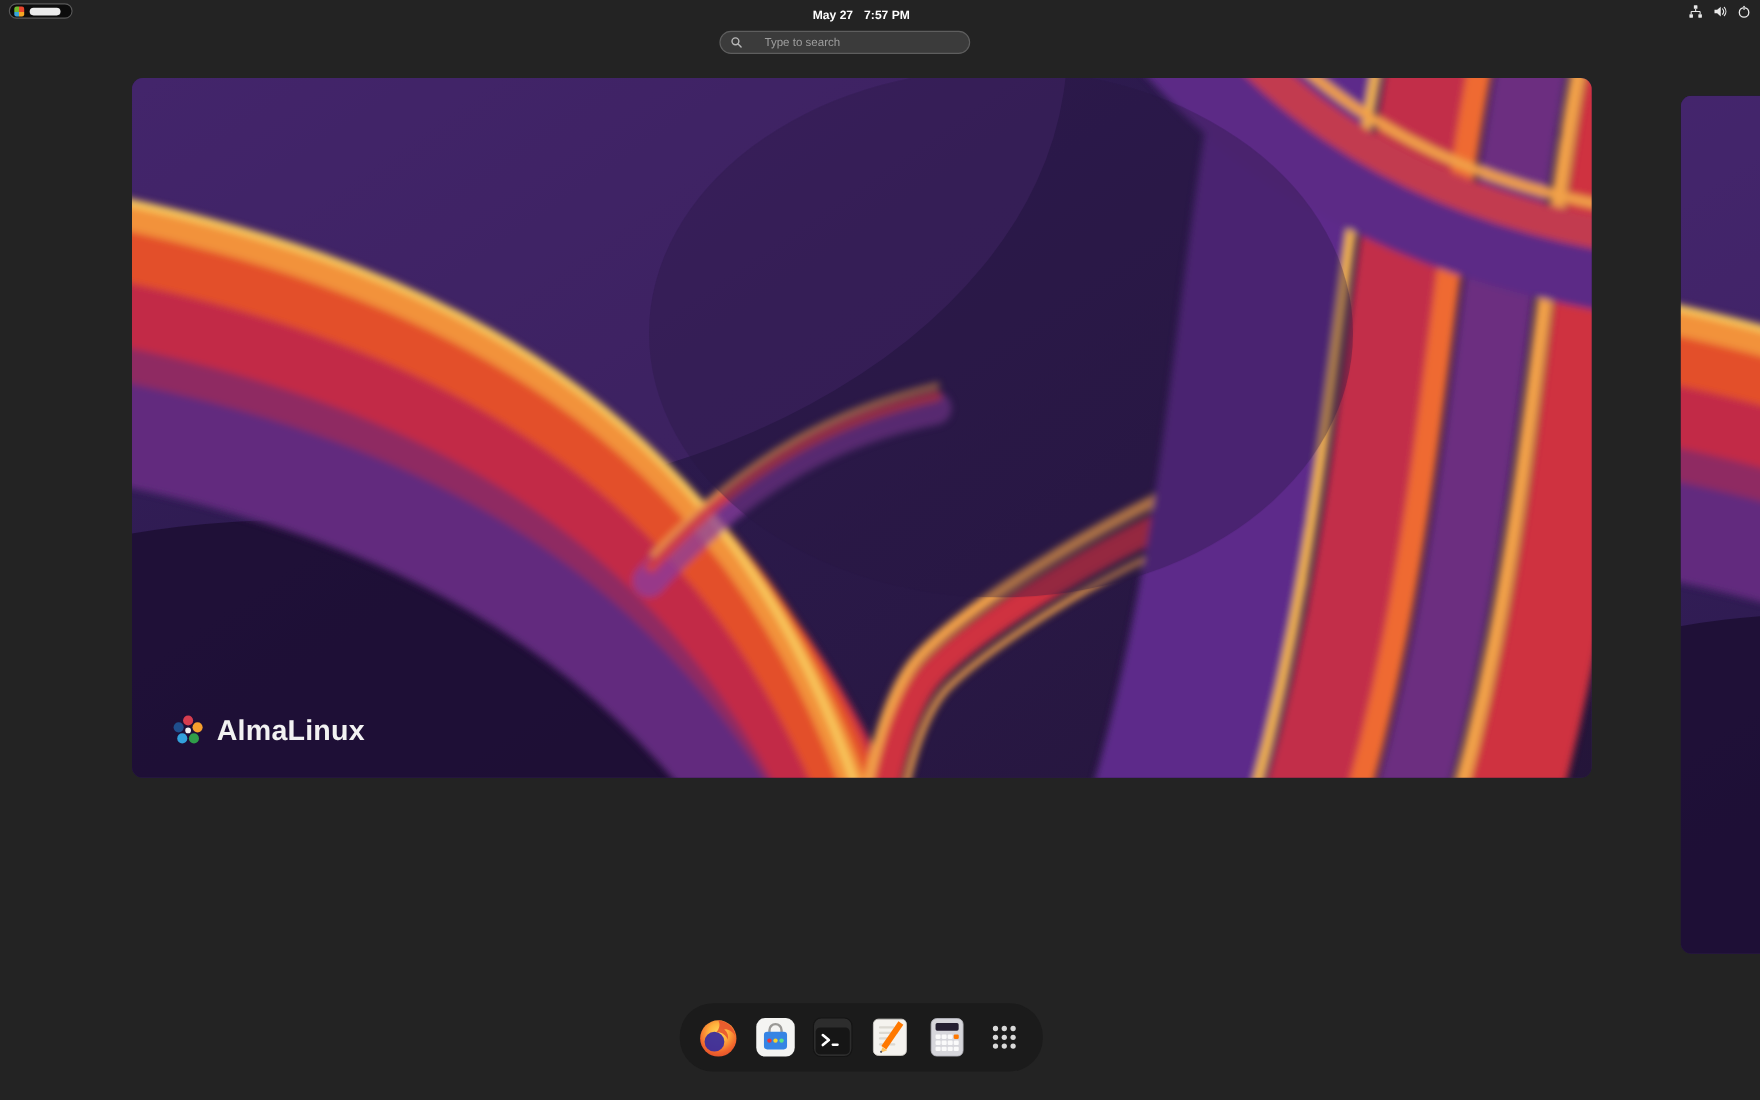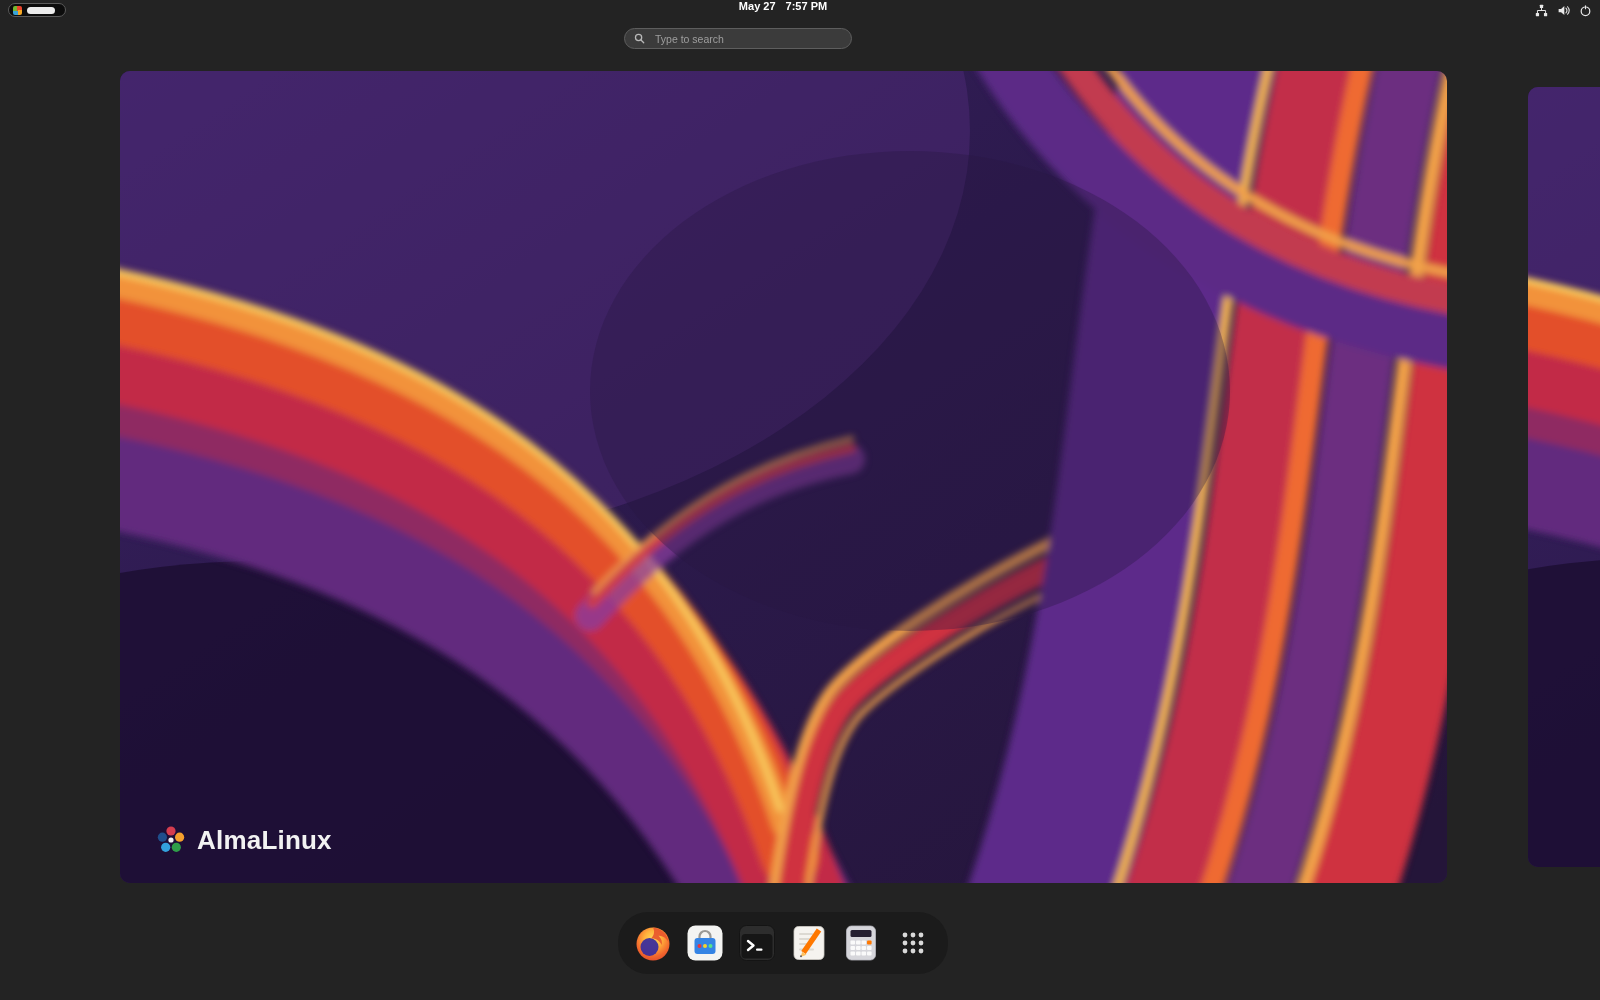--- a/index.html
+++ b/index.html
@@ -15,7 +15,7 @@
            background:conic-gradient(#e9452c 0 25%, #f5a623 0 50%, #3aa4d8 0 75%, #74b72e 0);}
   .pill-active{width:28px;height:7px;border-radius:4px;background:#ececec;}
   .clock{position:absolute;top:0;left:783px;transform:translateX(-50%);height:20px;
-         display:flex;align-items:flex-start;gap:10px;color:#ffffff;font-size:11px;font-weight:bold;cursor:pointer;}
+         display:flex;align-items:flex-end;gap:10px;color:#ffffff;font-size:11px;font-weight:bold;cursor:pointer;}
   .status{position:absolute;right:8px;top:0;height:20px;display:flex;align-items:center;gap:9px;cursor:pointer;}
   .status svg{display:block;}
 

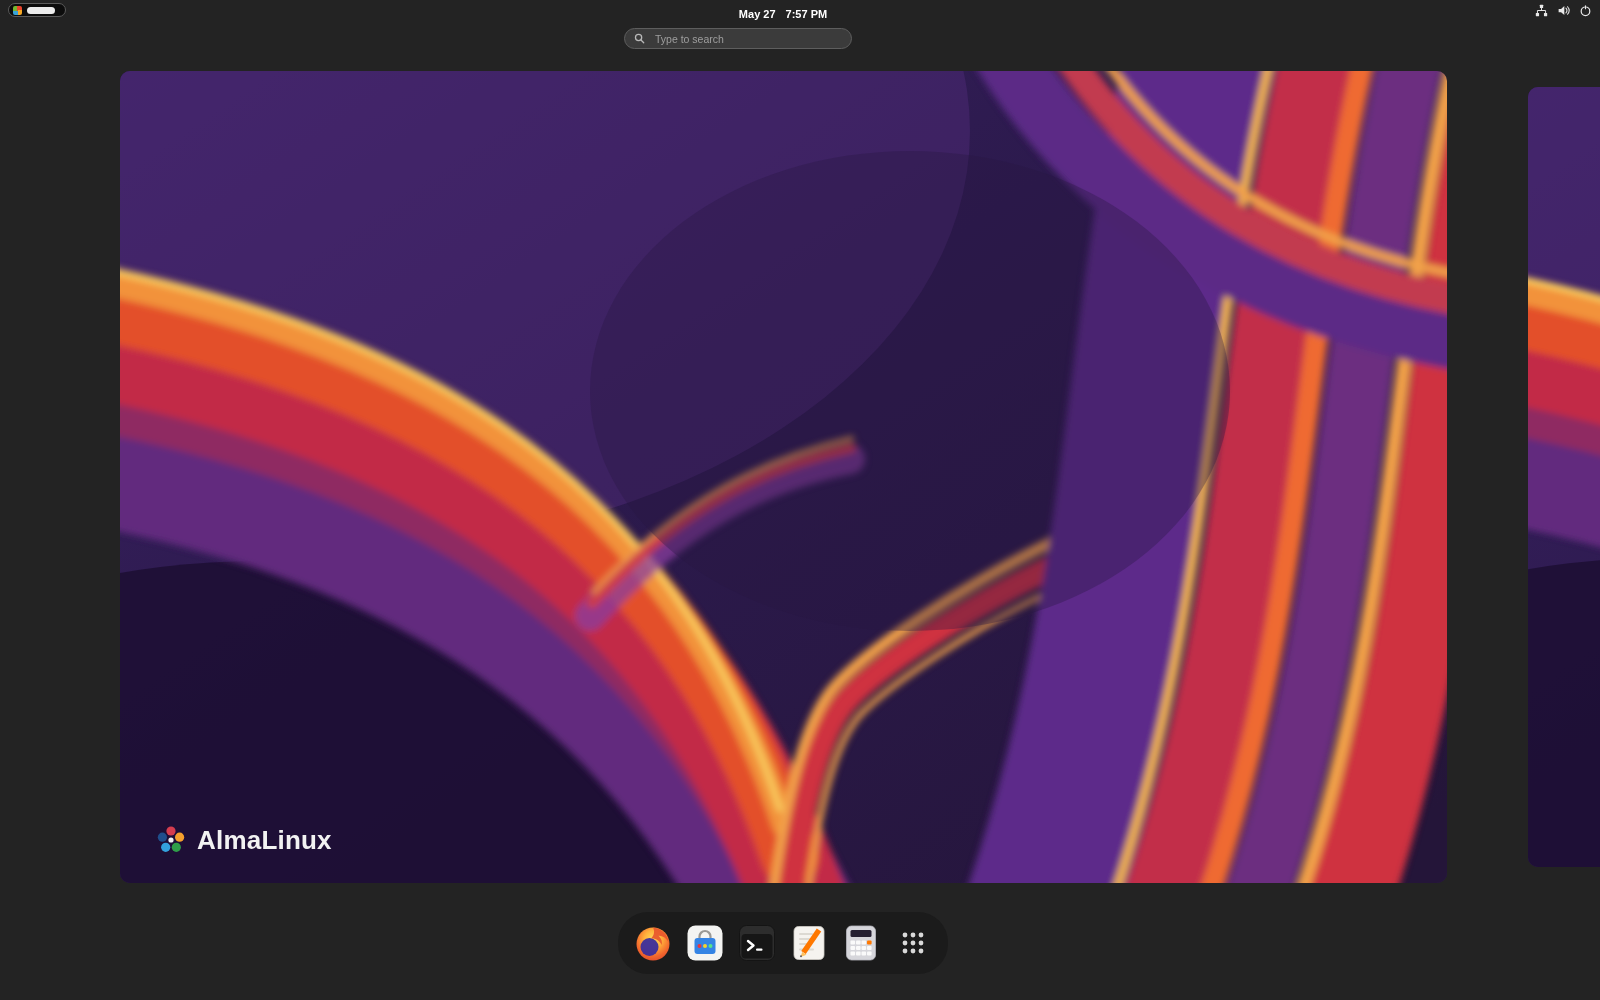--- a/index.html
+++ b/index.html
@@ -20,10 +20,10 @@
   .status svg{display:block;}
 
   
-  .searchbar{position:absolute;top:28px;left:738px;transform:translateX(-50%);
+  .searchbar{position:absolute;top:28px;left:768px;transform:translateX(-50%);
              width:228px;height:21px;box-sizing:border-box;background:#3b3b3b;
              border:1px solid #5e5e5e;border-radius:11px;display:flex;align-items:center;
-             gap:8px;padding:0 9px;}
+             gap:18px;padding:0 9px;}
   .searchbar input{flex:1;background:transparent;border:none;outline:none;color:#dddddd;
              font-size:10.5px;font-family:"Liberation Sans",sans-serif;}
   .searchbar input::placeholder{color:#9e9e9e;}

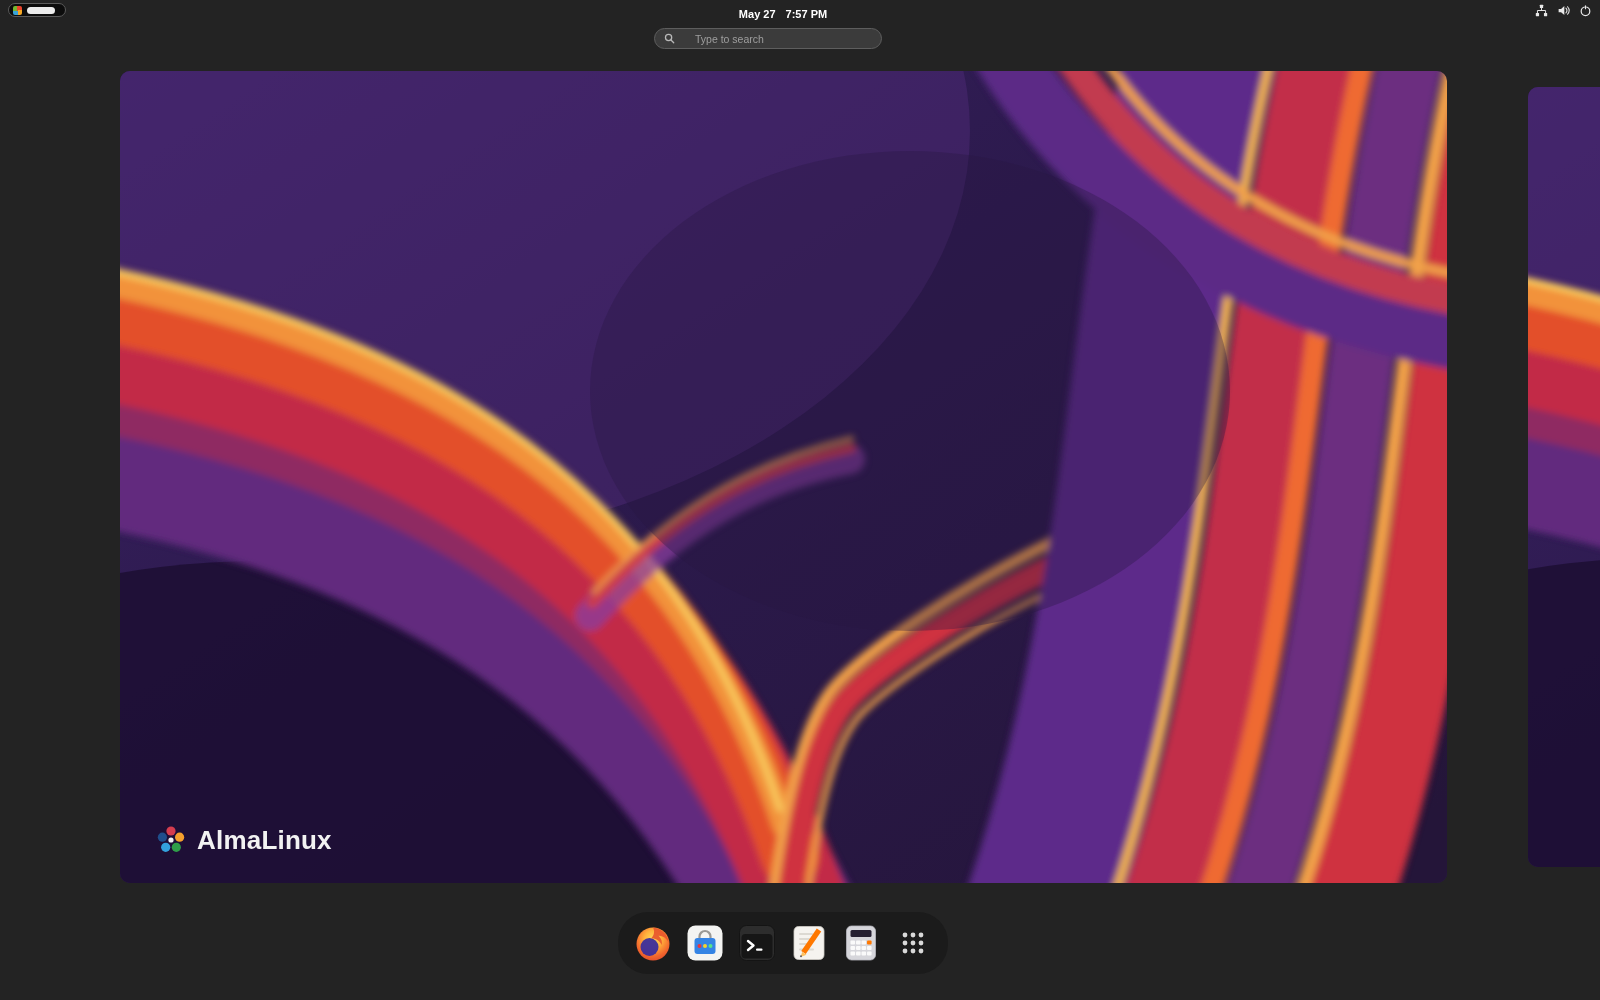--- a/index.html
+++ b/index.html
@@ -30,7 +30,7 @@
 
   
   .workspace{position:absolute;border-radius:10px;overflow:hidden;background:#2b1a4a;cursor:pointer;}
-  .workspace.main{left:120px;top:71px;width:1327px;height:812px;}
+  .workspace.main{left:120px;top:71px;width:1327px;height:636px;}
   .workspace.next{left:1528px;top:87px;width:1275px;height:780px;}
   .wp{width:100%;height:100%;display:block;}
   .brand{position:absolute;left:34px;bottom:26px;display:flex;align-items:center;gap:9px;}

